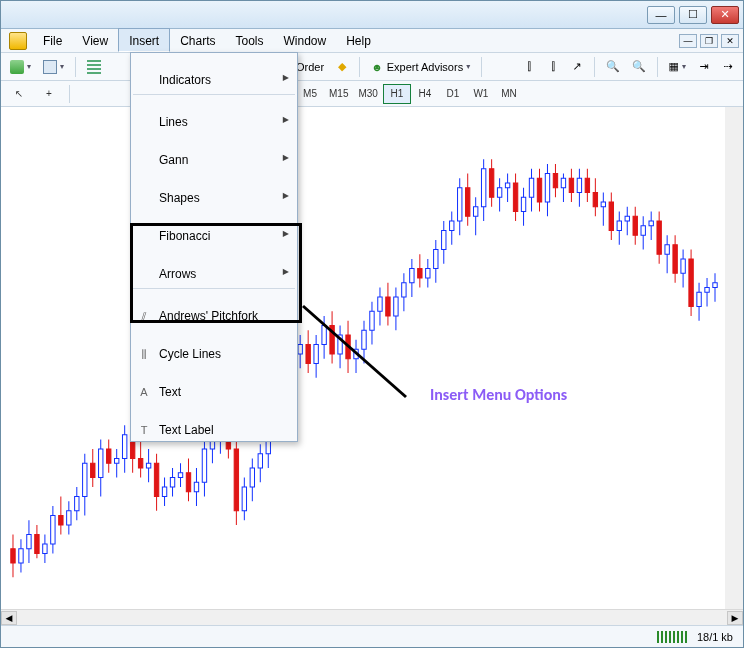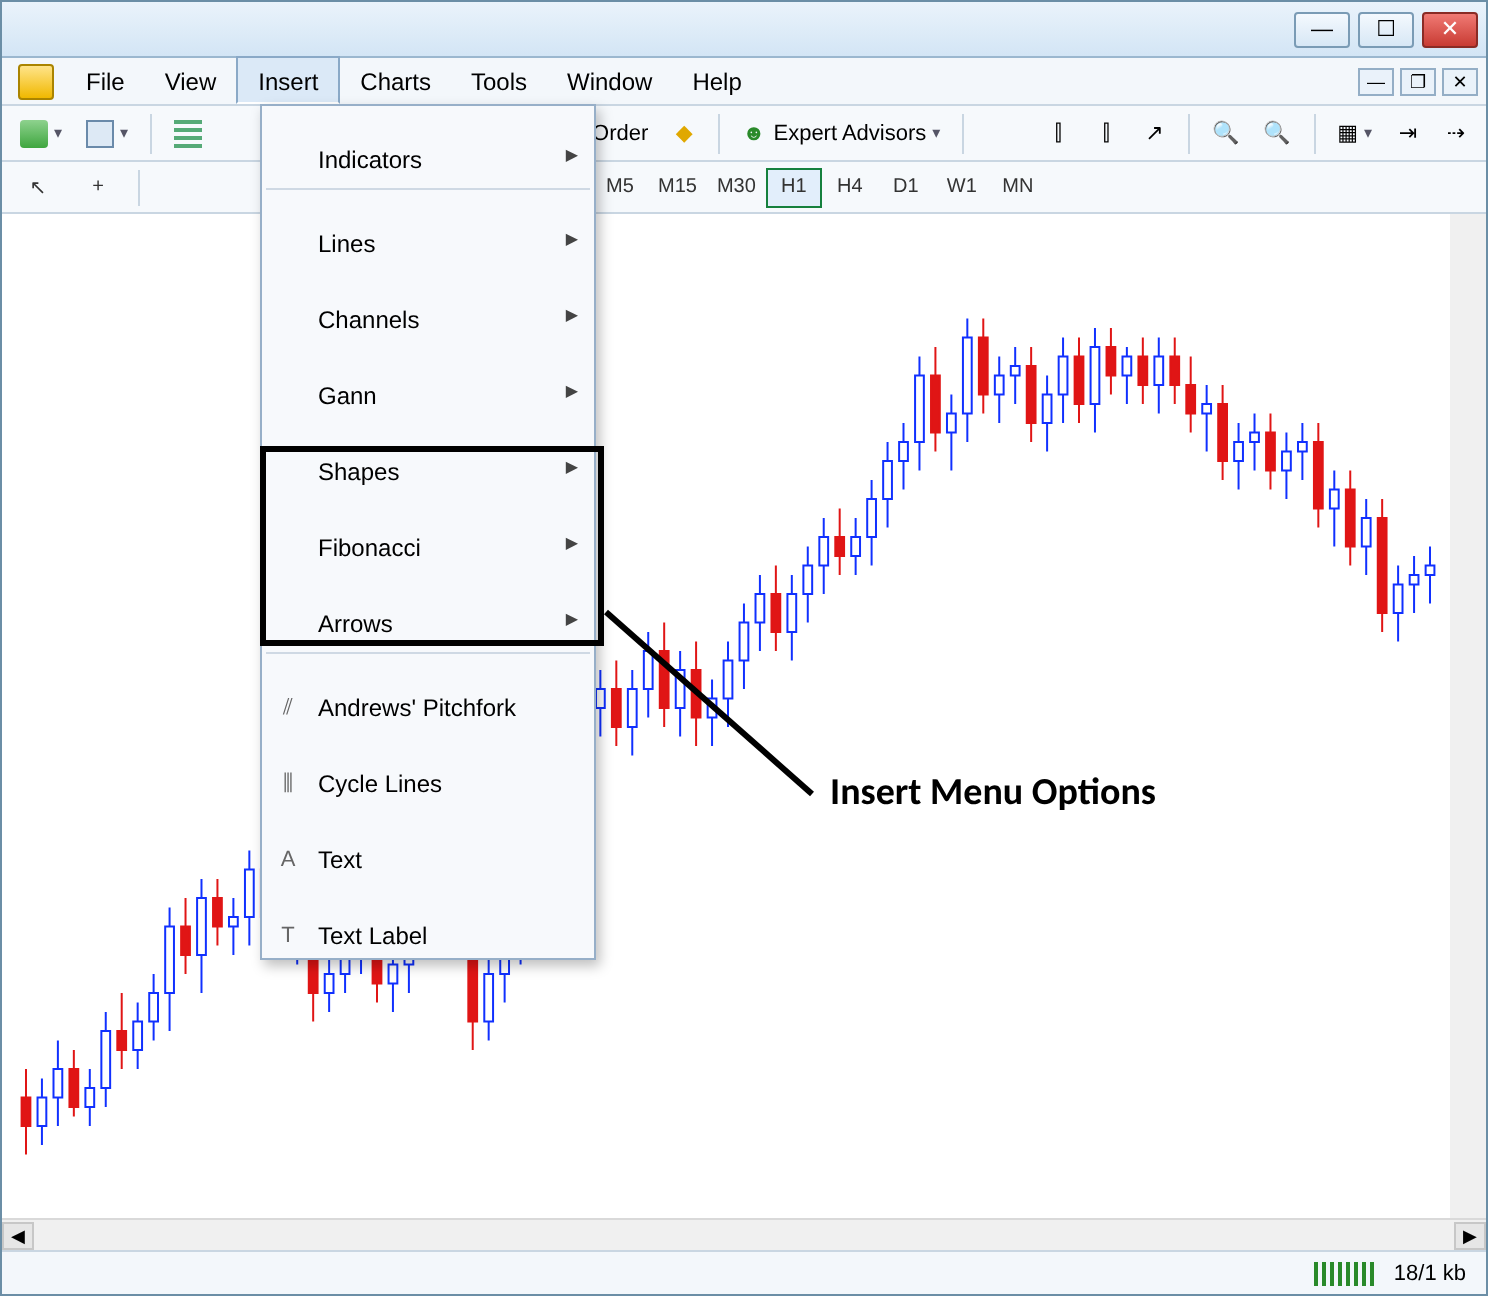--- a/index.html
+++ b/index.html
@@ -356,9 +356,6 @@
           <span class="sub">Lines</span>
         </div>
         <div class="row">
-          <span class="sub">Channels</span>
-        </div>
-        <div class="row">
           <span class="sub">Gann</span>
         </div>
         <div class="row">

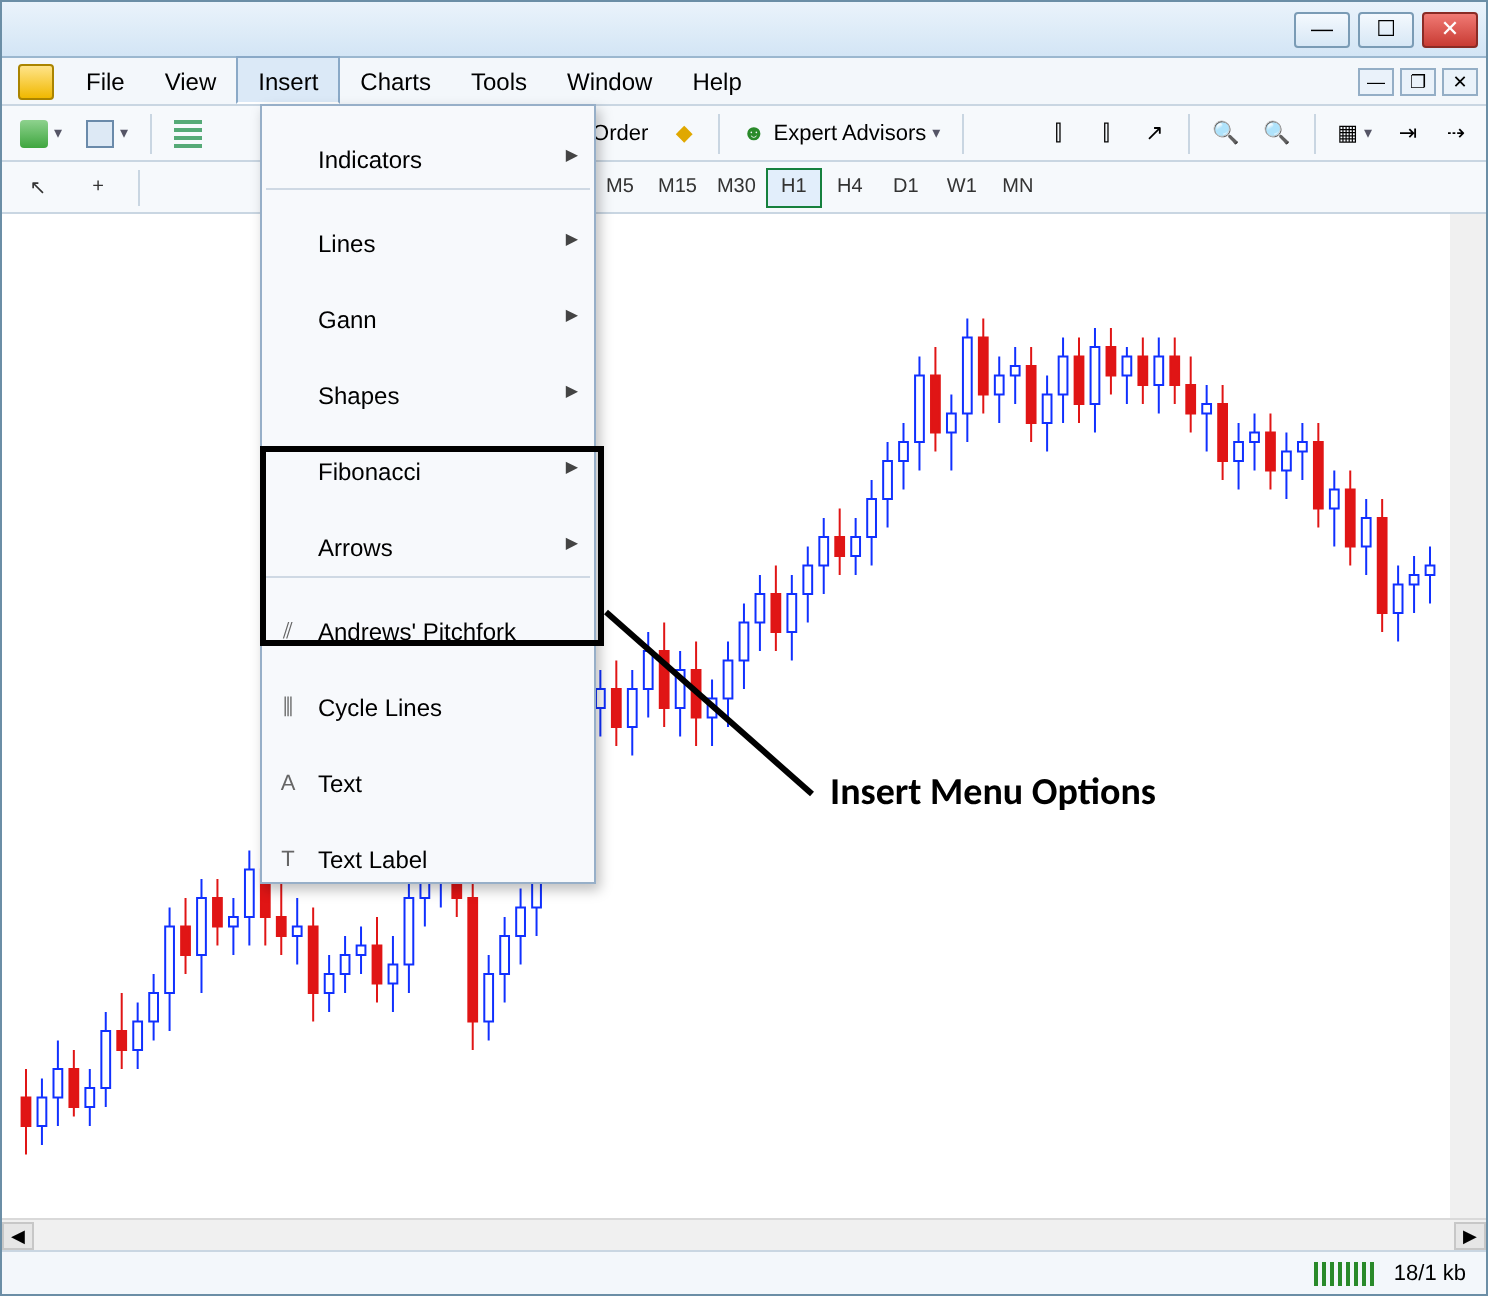--- a/index.html
+++ b/index.html
@@ -31,7 +31,7 @@
   .dropdown hr{ border:none; border-top:1px solid #cfd9e4; margin:3px 2px;}
   .highlight-box{ position:absolute; left:129px; top:222px; width:172px; height:100px; border:3px solid #000; z-index:60; pointer-events:none;}
   .annot-line{ position:absolute; z-index:55; pointer-events:none;}
-  .annot-text{ position:absolute; left:414px; top:384px; font-family: Calibri, Arial, sans-serif; font-size:19px; font-weight:700; color:#000000; z-index:55;}
+  .annot-text{ position:absolute; left:429px; top:384px; font-family: Calibri, Arial, sans-serif; font-size:16px; font-weight:700; color:#8b5cf6; z-index:55;}
   .statusbar{ height:22px; border-top:1px solid #c9d6e2; background:#f3f7fb; display:flex; align-items:center; justify-content:flex-end; padding:0 10px; font-size:11px; gap:10px;text-align:right;}
   .sig{ display:inline-block; width:30px; height:12px; background: repeating-linear-gradient(90deg,#2a8a2a 0 2px, transparent 2px 4px);}
   .scrollbar-h{ height:16px; background:#f0f0f0; border-top:1px solid #d9d9d9; display:flex; align-items:center;}

